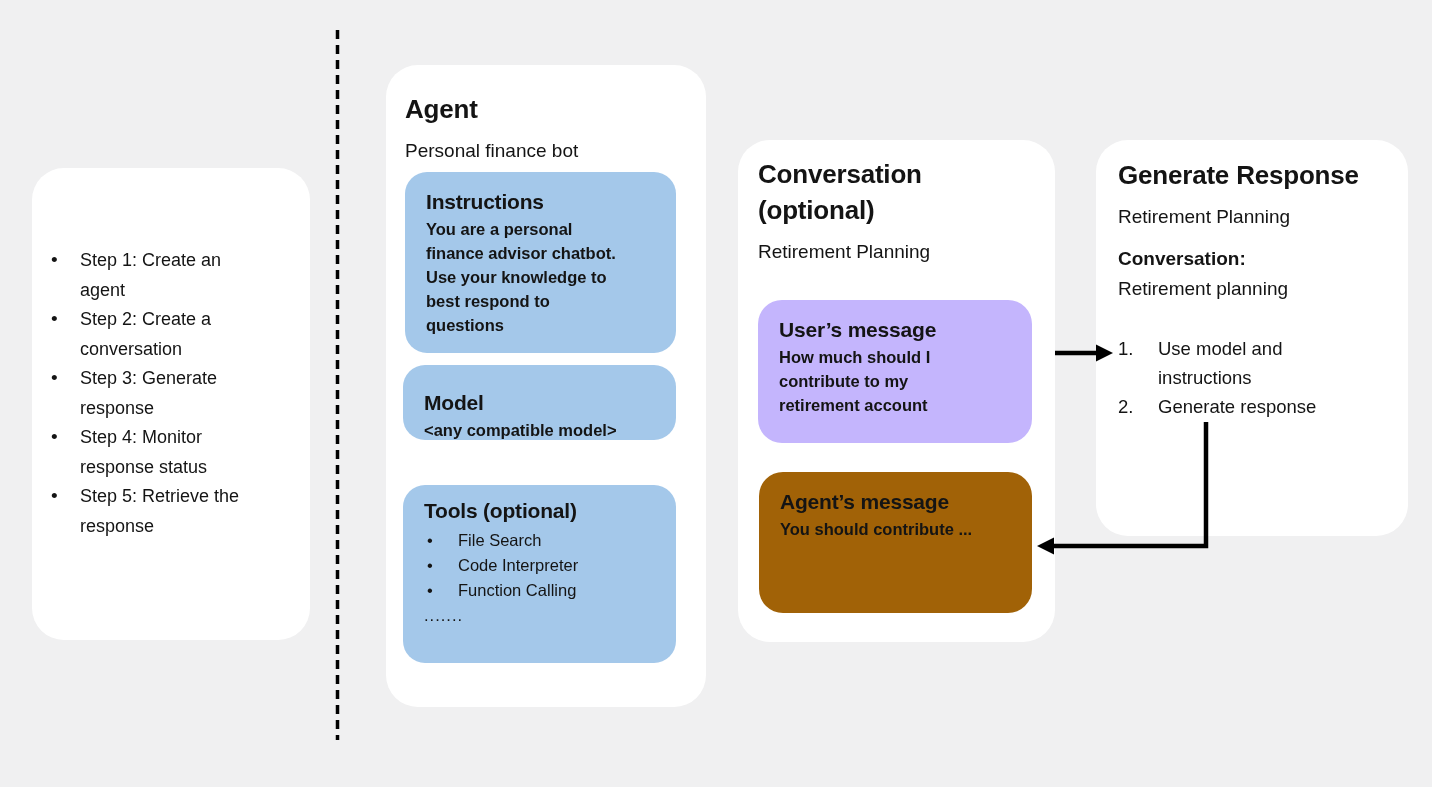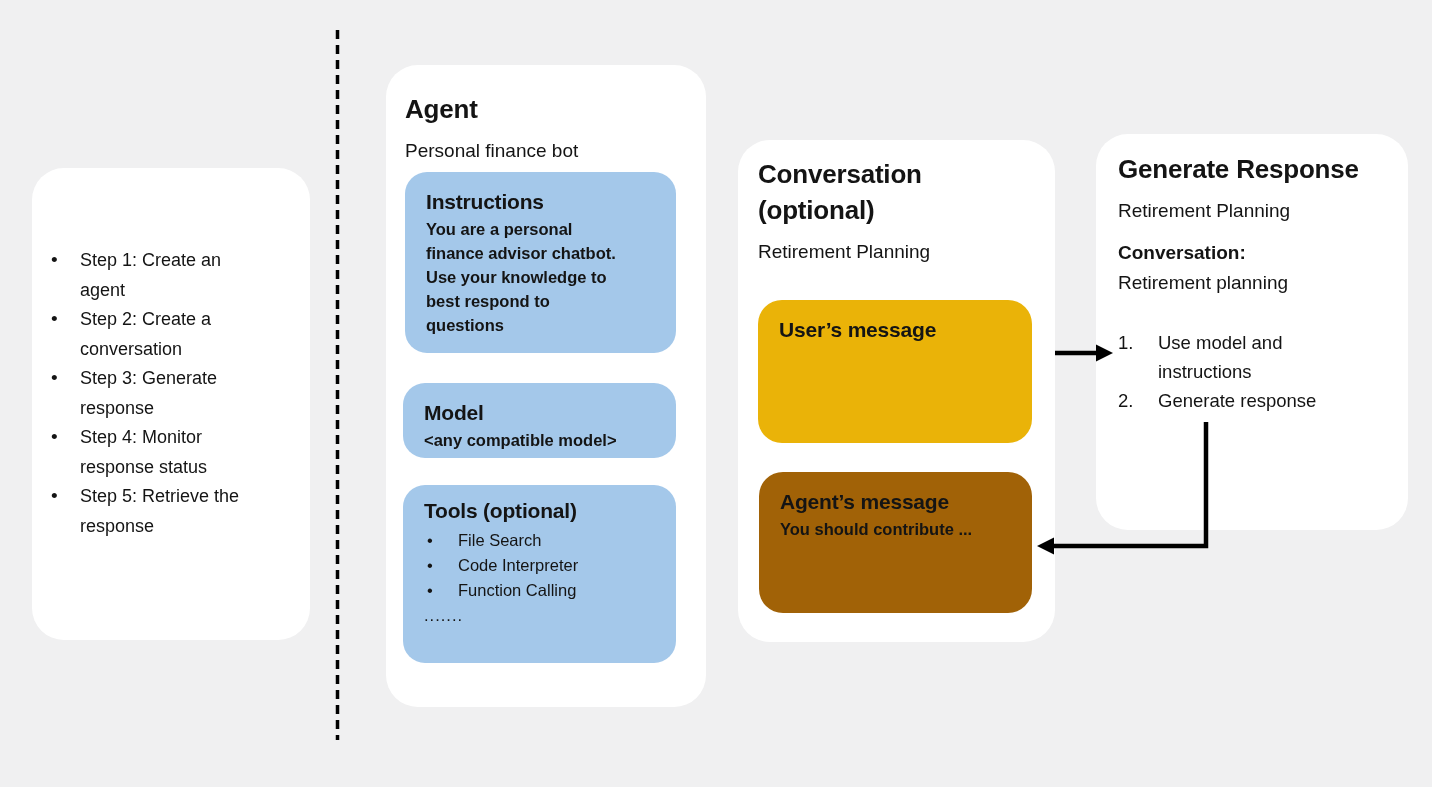--- a/index.html
+++ b/index.html
@@ -45,7 +45,7 @@
   #agent-message-box{left:21px;top:332px;width:273px;height:141px;background:#a16207;}
 
   
-  #generate-card{left:1096px;top:134px;width:312px;height:396px;}
+  #generate-card{left:1096px;top:140px;width:312px;height:396px;}
   #generate-card .card-head{left:22px;top:17px;width:278px;}
   .conv-line{position:absolute;left:22px;top:104px;font-size:19px;line-height:30px;}
   .conv-label{font-weight:bold;}

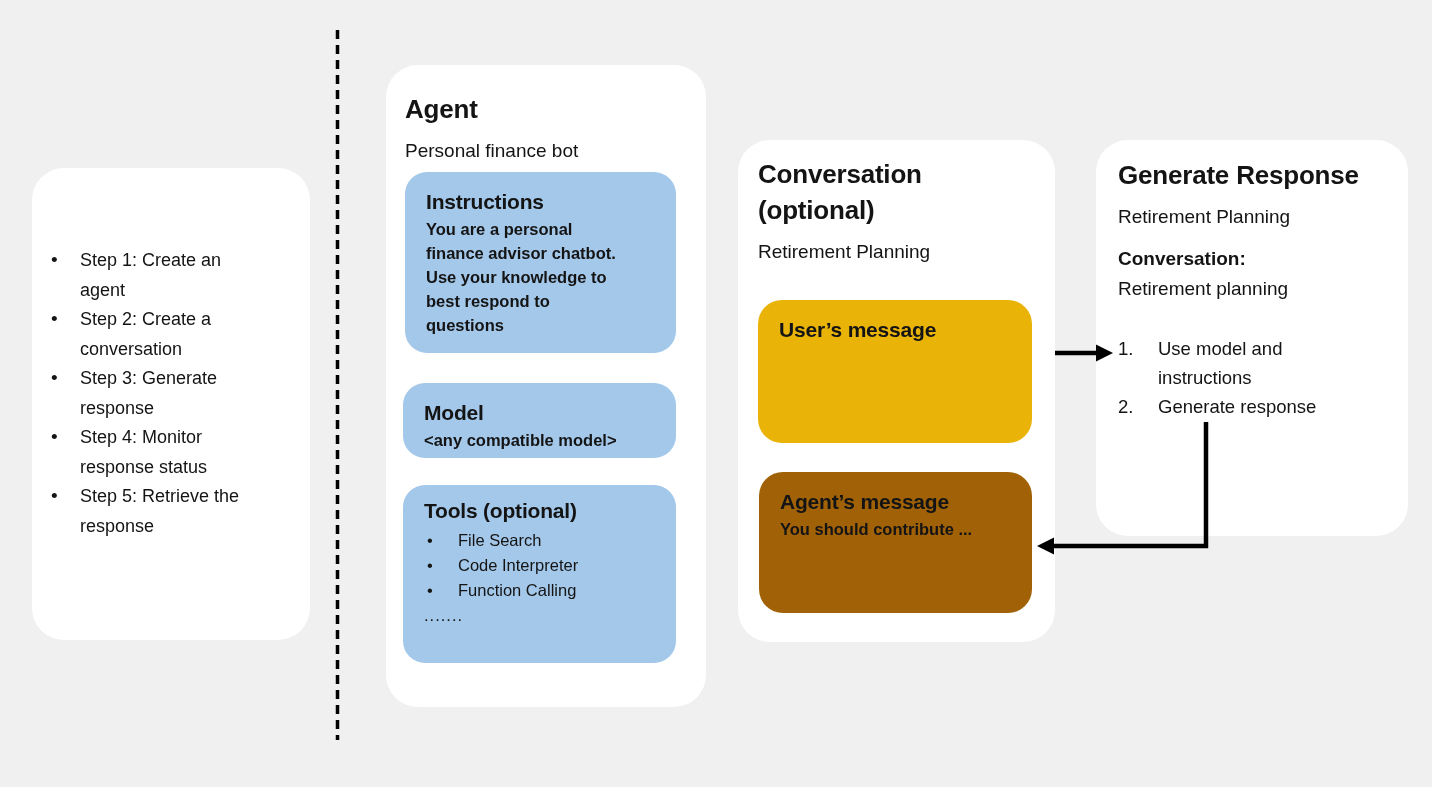--- a/index.html
+++ b/index.html
@@ -41,7 +41,7 @@
   #conversation-card{left:738px;top:140px;width:317px;height:502px;}
   #conversation-card .card-head{left:20px;top:16px;}
   .msgbox{position:absolute;border-radius:24px;box-sizing:border-box;padding:17px 16px 0 21px;}
-  #user-message-box{left:20px;top:160px;width:274px;height:143px;background:#eab308;}
+  #user-message-box{left:20px;top:160px;width:274px;height:143px;background:#c4b5fd;}
   #agent-message-box{left:21px;top:332px;width:273px;height:141px;background:#a16207;}
 
   

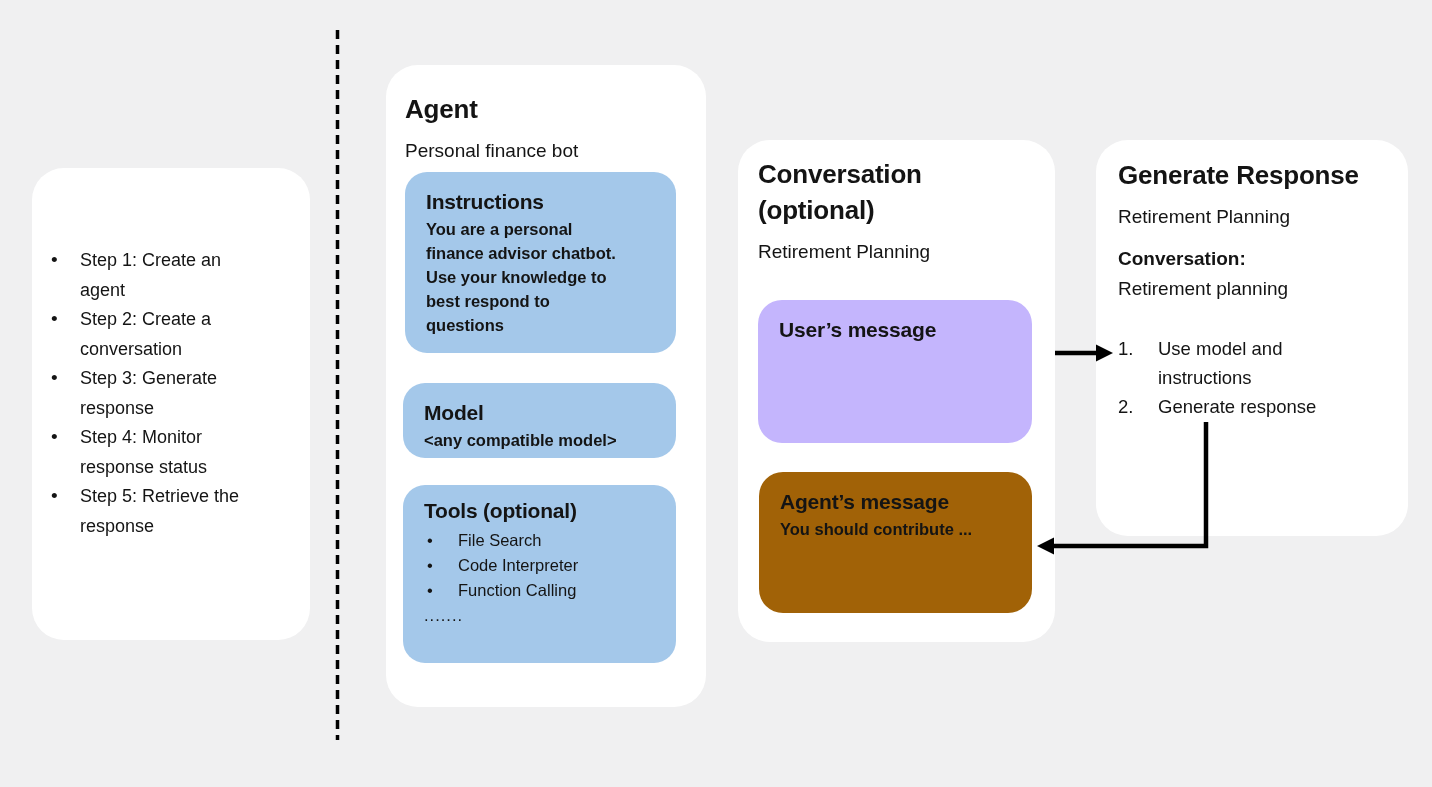--- a/index.html
+++ b/index.html
@@ -108,6 +108,9 @@
   </div>
   <div class="msgbox" id="user-message-box">
     <div class="box-title">User’s message</div>
+    <div class="box-body">How much should I
+contribute to my
+retirement account</div>
   </div>
   <div class="msgbox" id="agent-message-box">
     <div class="box-title">Agent’s message</div>

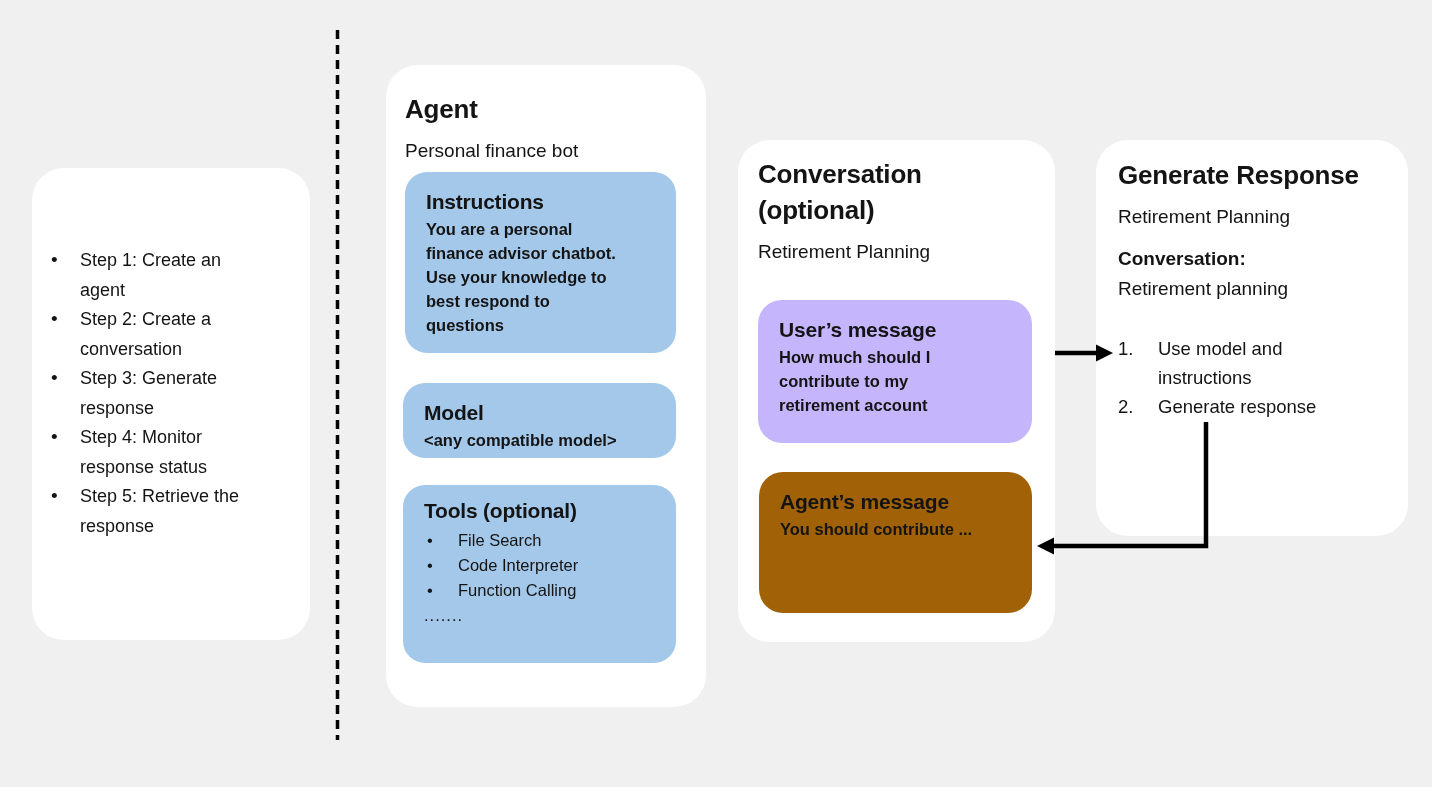--- a/index.html
+++ b/index.html
@@ -30,7 +30,7 @@
   .box-title{font-weight:bold;font-size:21px;line-height:26px;letter-spacing:-0.2px;}
   .box-body{font-size:16.5px;line-height:24px;white-space:pre-line;margin-top:2px;font-weight:bold;}
   #instructions-box{left:19px;top:107px;width:271px;height:181px;padding:17px 18px 0 21px;}
-  #model-box{left:17px;top:318px;width:273px;height:75px;padding:17px 14px 0 21px;}
+  #model-box{left:17px;top:300px;width:273px;height:75px;padding:25px 14px 0 21px;}
   #tools-box{left:17px;top:420px;width:273px;height:178px;padding:13px 14px 0 21px;}
   .tools-list{margin:4px 0 0 0;padding:0;list-style:none;font-size:16.5px;line-height:25px;}
   .tools-list li{position:relative;padding-left:34px;}

